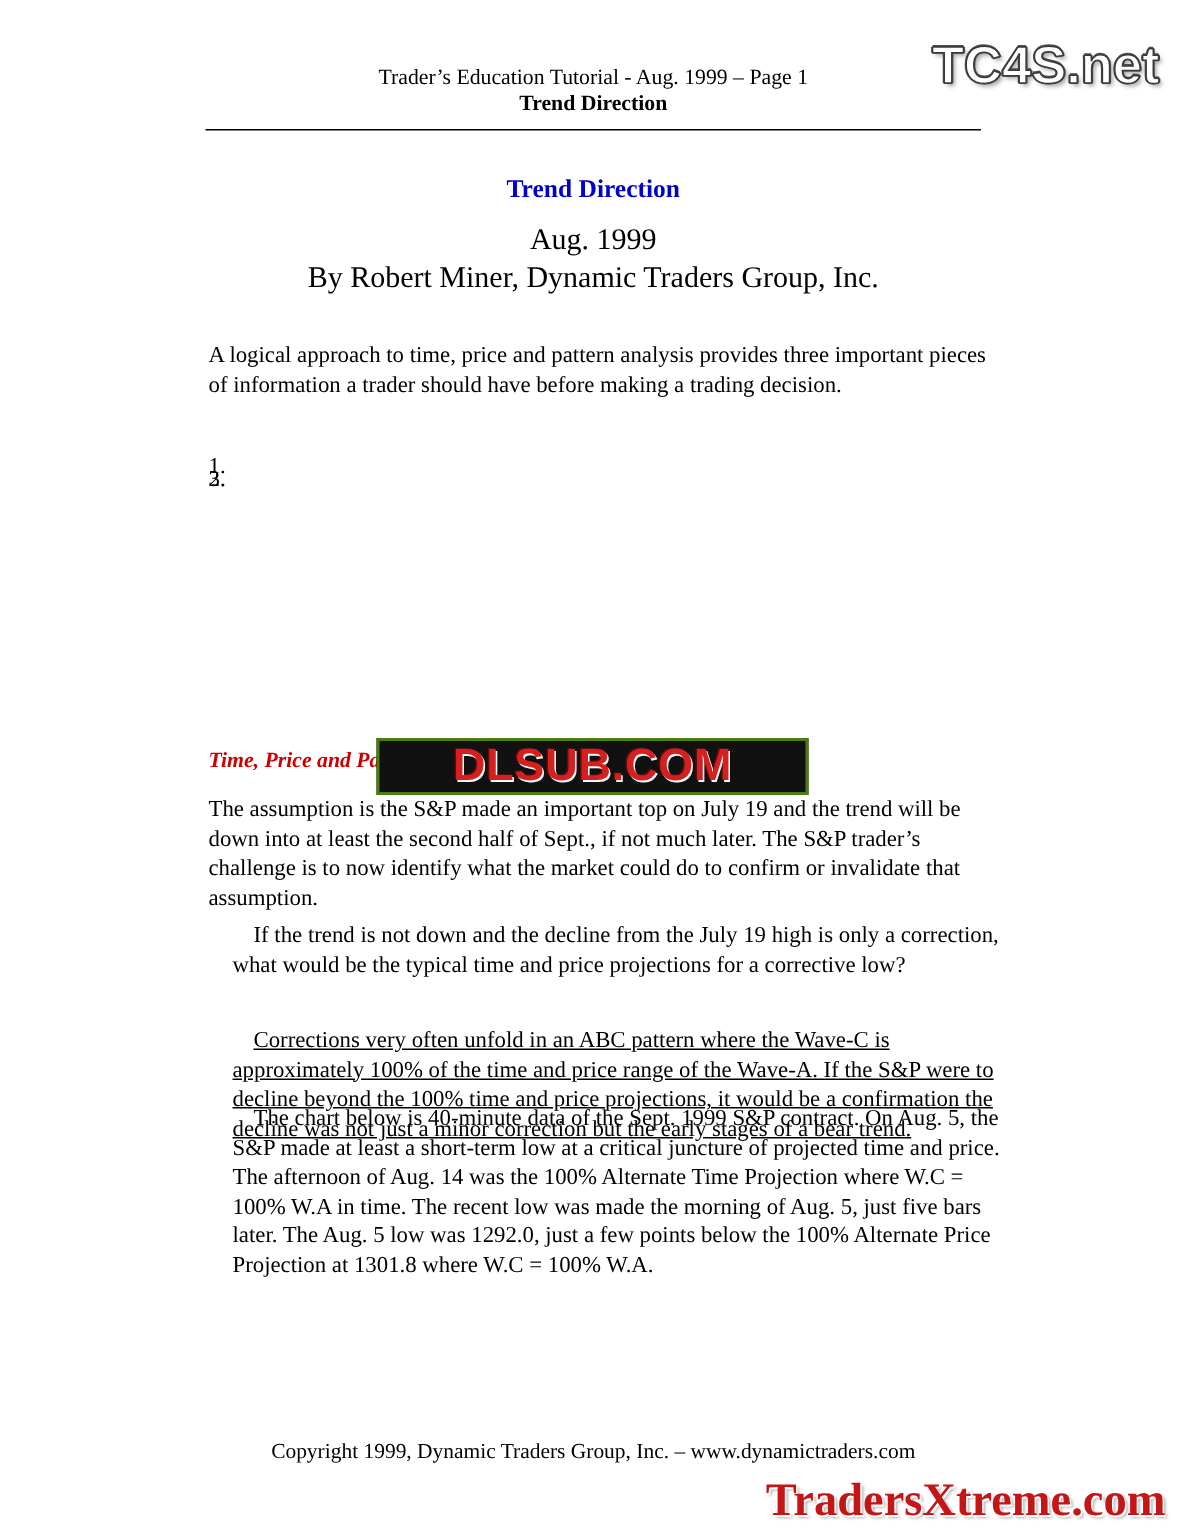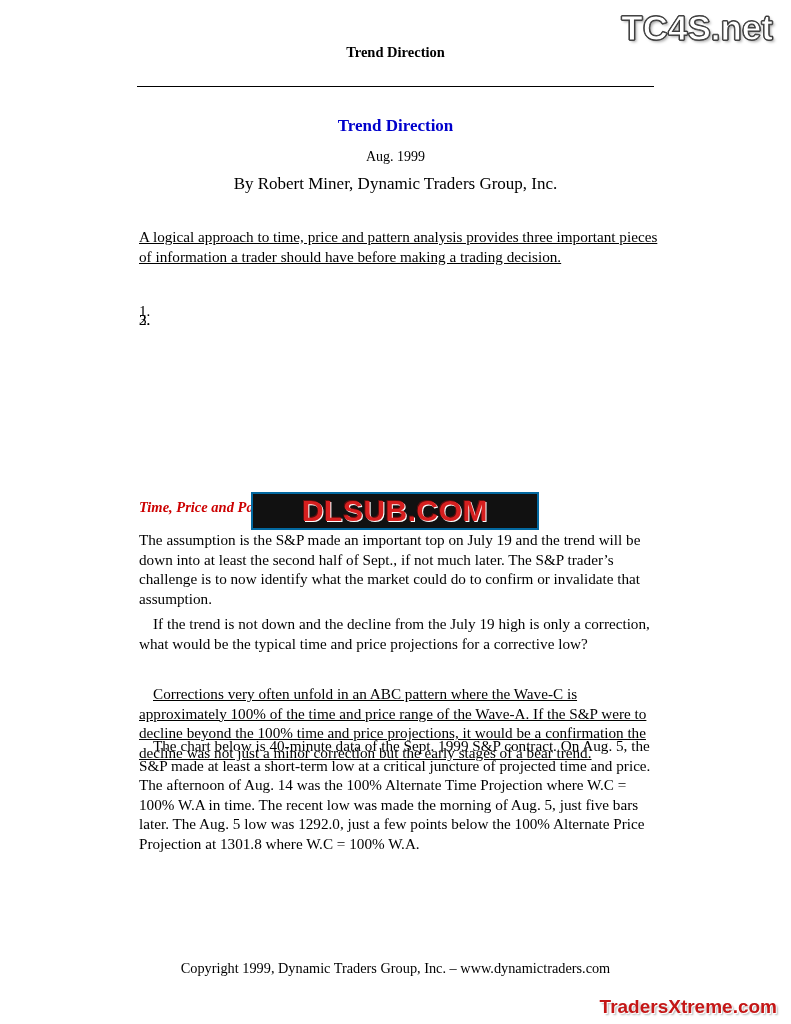--- a/index.html
+++ b/index.html
@@ -195,6 +195,7 @@
   <div class="wm-top">TC4S.net</div>
 
   <div class="runhead">
+    <div class="line1">Trader’s Education Tutorial - Aug. 1999 – Page 1</div>
     <div class="line2">Trend Direction</div>
   </div>
   <div class="rule"></div>

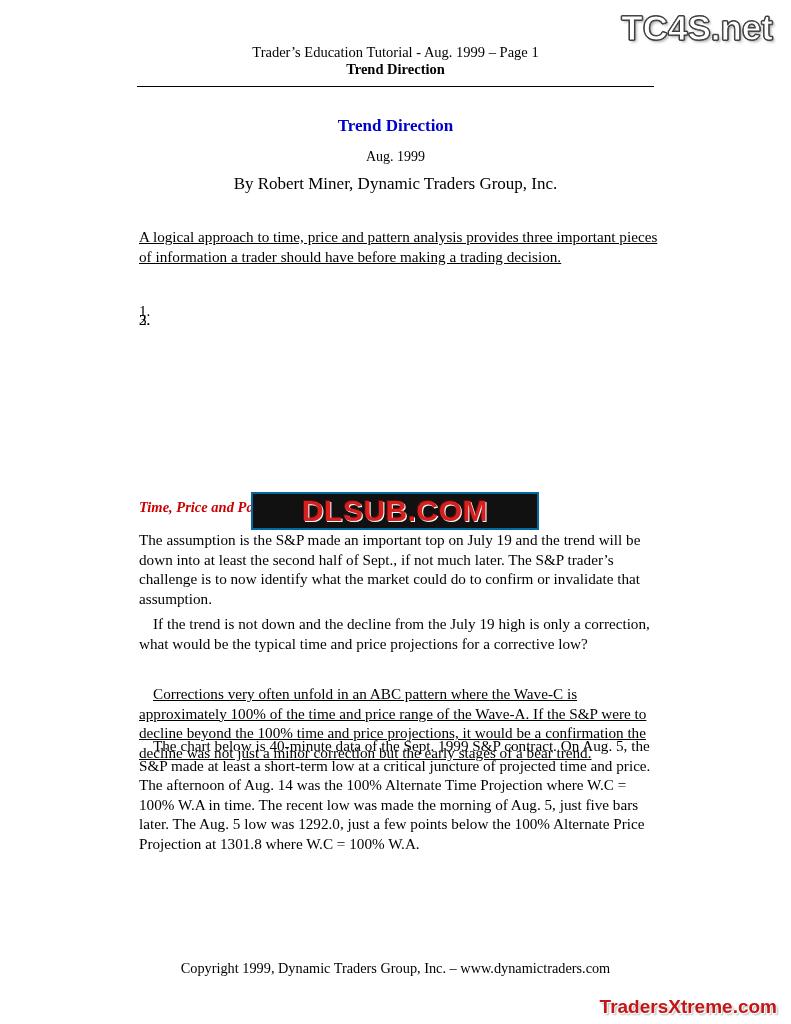--- a/index.html
+++ b/index.html
@@ -28,7 +28,7 @@
   .wm-top {
     position: absolute;
     right: 18px;
-    top: 8px;
+    top: 24px;
     font-family: "Liberation Sans", sans-serif;
     font-weight: bold;
     font-size: 35px;

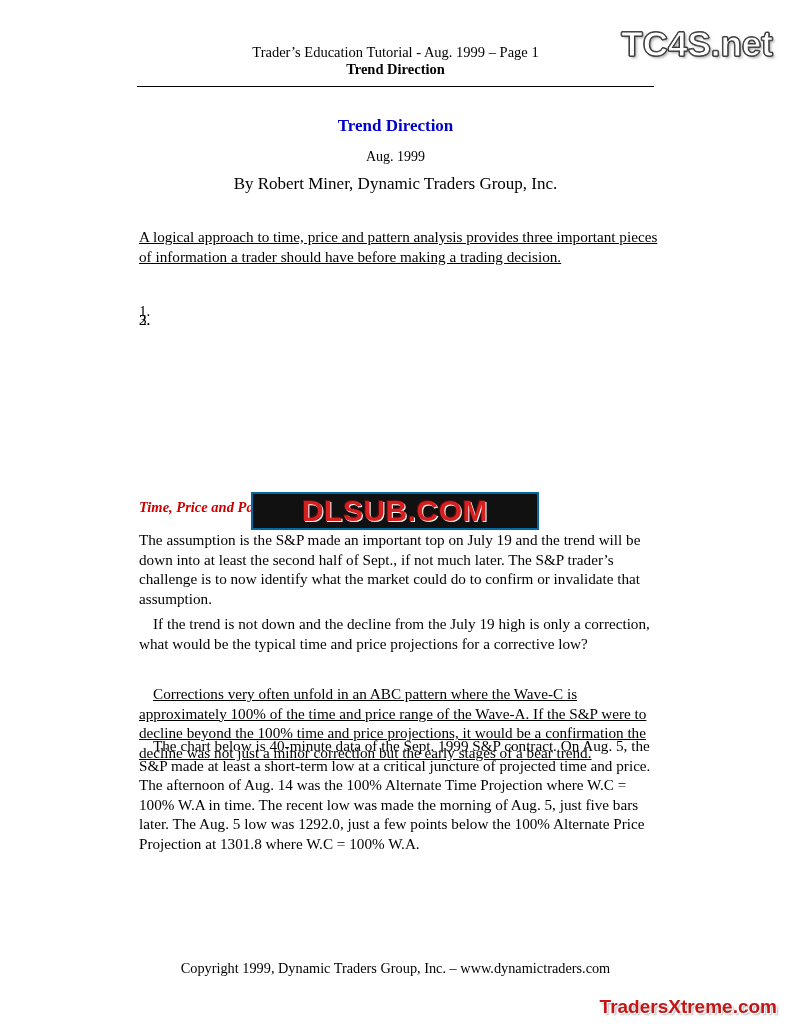--- a/index.html
+++ b/index.html
@@ -81,7 +81,7 @@
     top: 149px;
     width: 517px;
     text-align: center;
-    font-size: 14px;
+    font-size: 20px;
   }
   .doc-byline {
     position: absolute;

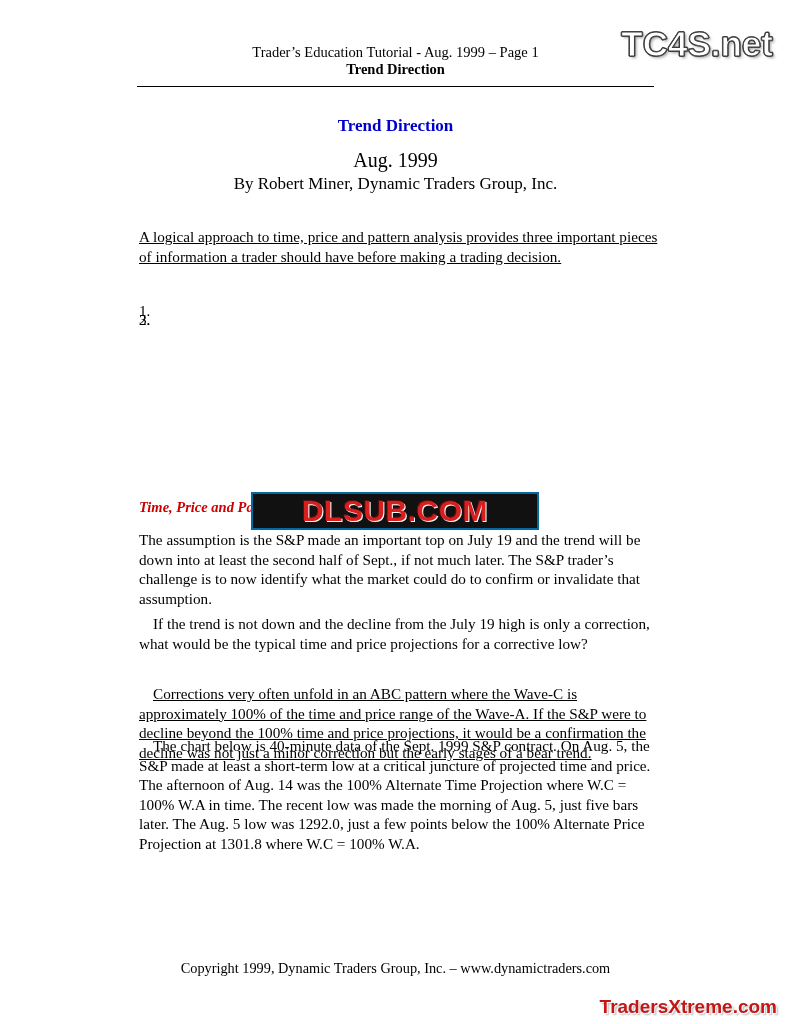--- a/index.html
+++ b/index.html
@@ -89,7 +89,7 @@
     top: 174px;
     width: 517px;
     text-align: center;
-    font-size: 17px;
+    font-size: 20px;
   }
 
   

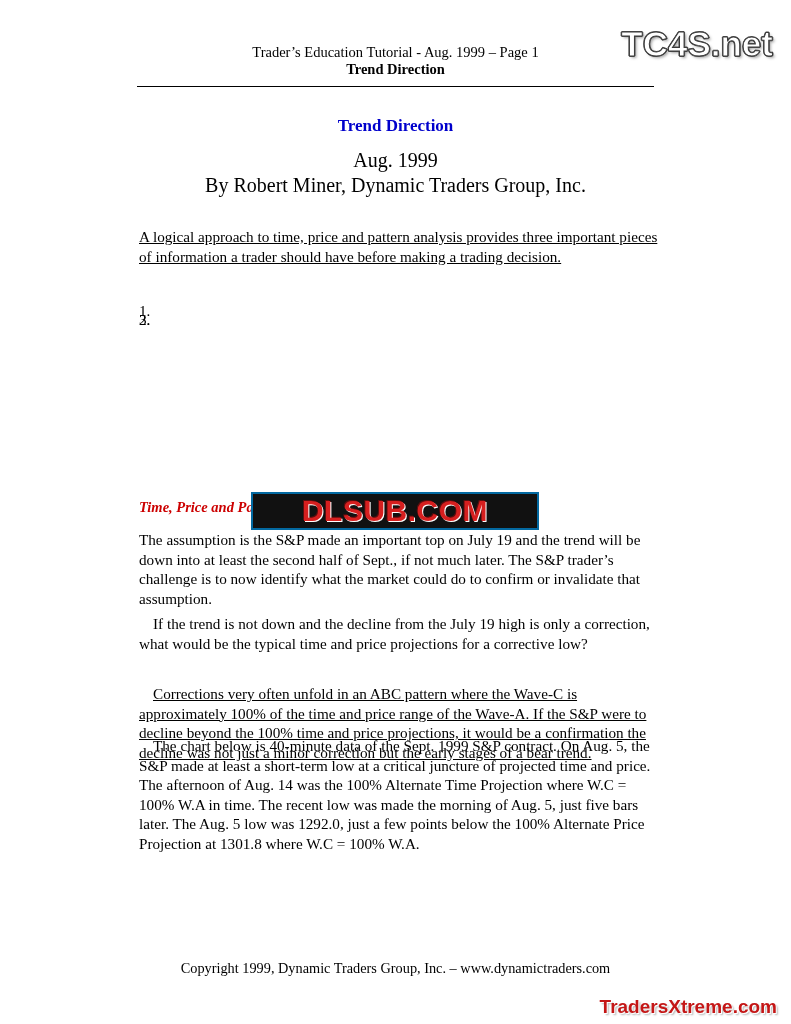--- a/index.html
+++ b/index.html
@@ -101,7 +101,7 @@
     line-height: 19.6px;
     text-align: left;
   }
-  .p-intro { top: 227px; text-decoration: underline; }
+  .p-intro { top: 227px; }
 
   .numlist {
     position: absolute;

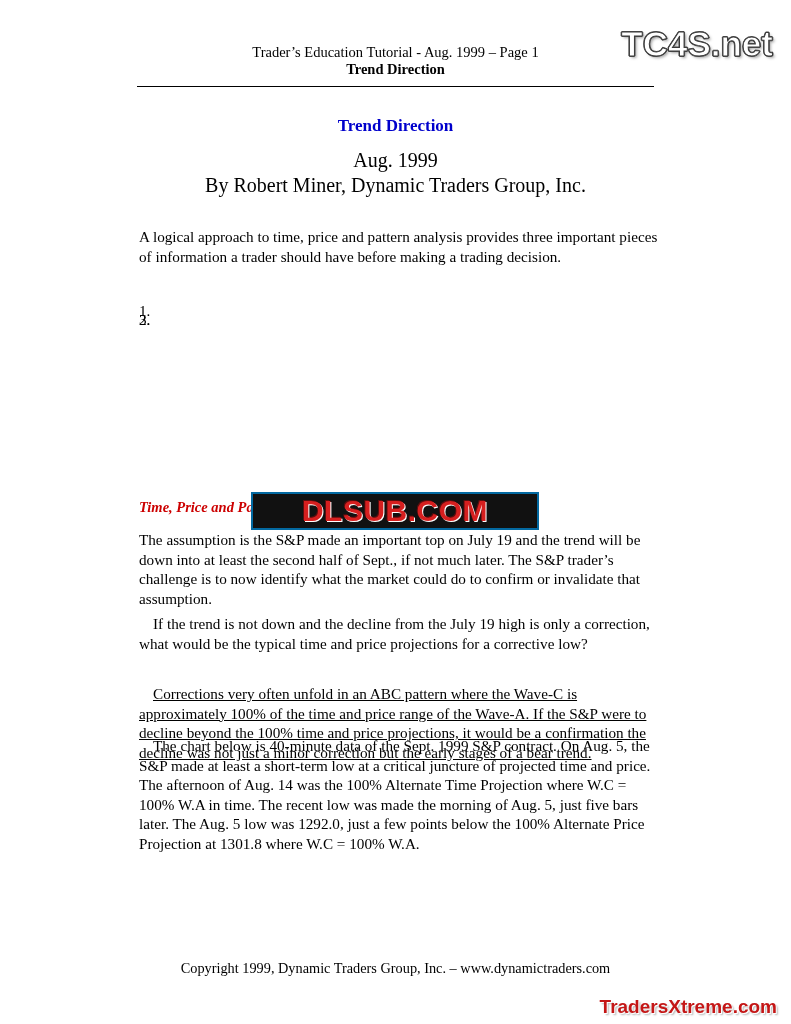--- a/index.html
+++ b/index.html
@@ -150,7 +150,7 @@
     width: 284px;
     height: 34px;
     background: #111111;
-    border: 2px solid #0369a1;
+    border: 2px solid #4d7c0f;
     display: flex;
     align-items: center;
     justify-content: center;

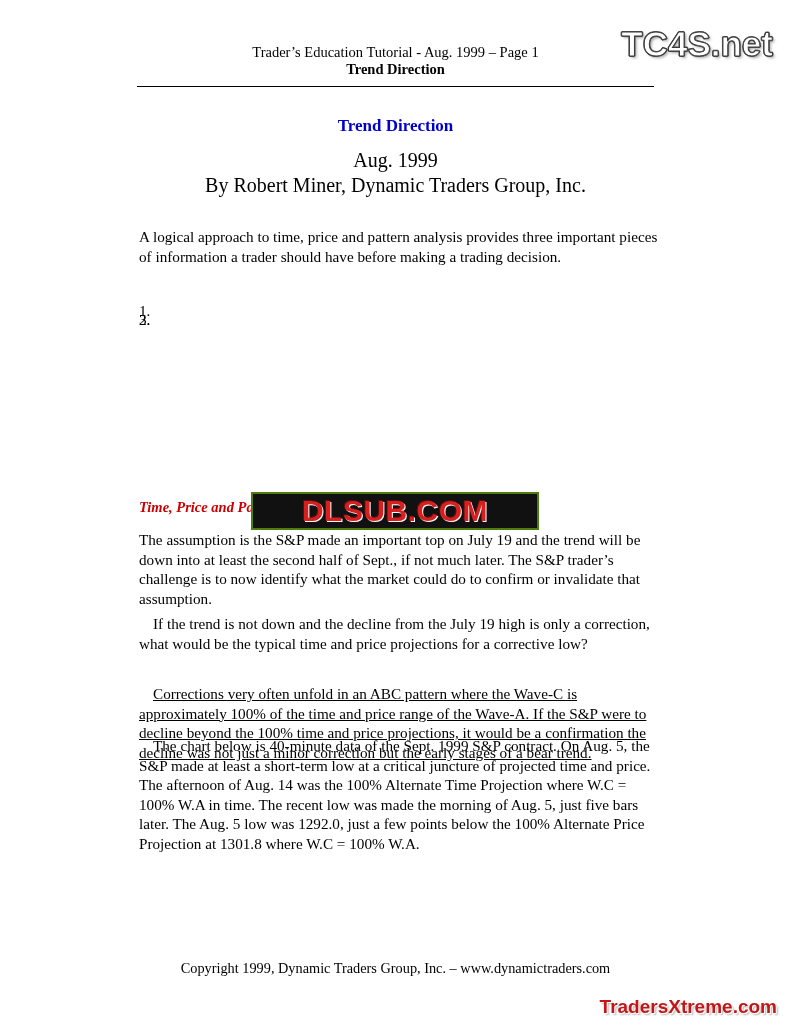--- a/index.html
+++ b/index.html
@@ -140,7 +140,7 @@
   .p-corrections{ top: 684px; text-decoration: underline; }
   .p-chart      { top: 736px; }
 
-  .indent { text-indent: 14px; }
+  .indent { text-indent: 14px; margin-left: 16px; }
 
   
   .wm-center {

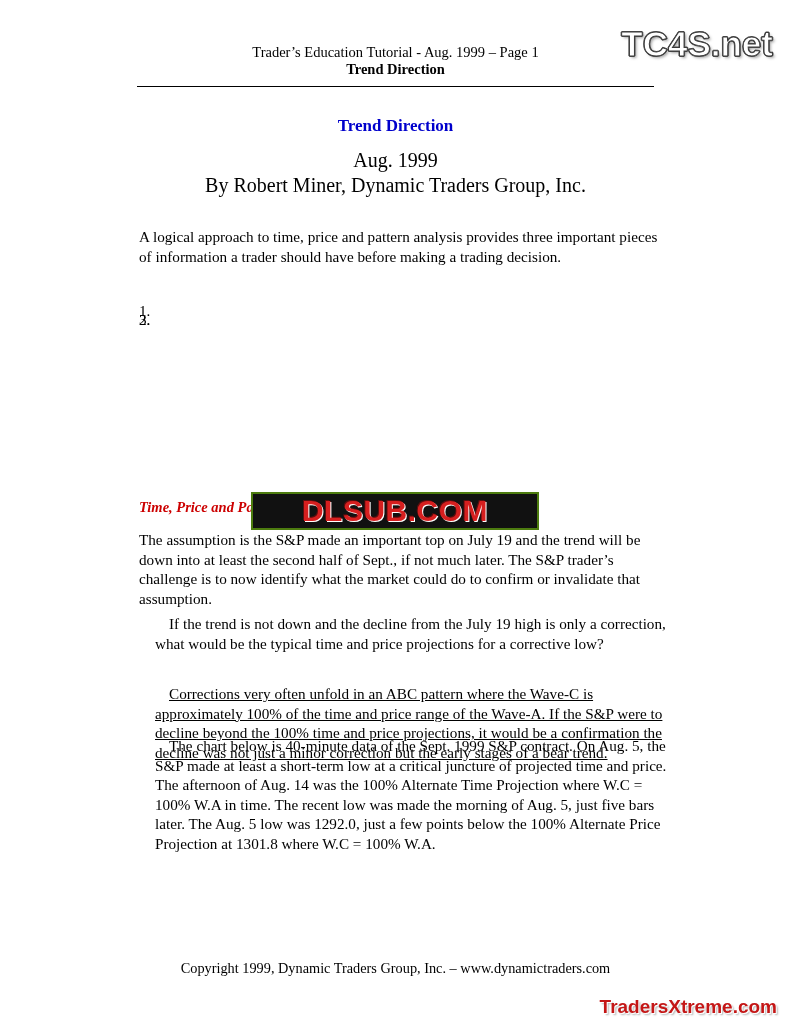--- a/index.html
+++ b/index.html
@@ -179,9 +179,9 @@
     position: absolute;
     right: 14px;
     bottom: 6px;
-    font-family: Liberation Sans, sans-serif;
-    font-weight: bold;
-    font-size: 19px;
+    font-family: Liberation Serif, serif;
+    font-weight: bold;
+    font-size: 31px;
     color: #c41616;
     text-shadow: 1px 1px 0 #ffffff, 2px 2px 2px rgba(0,0,0,0.3);
     white-space: nowrap;

